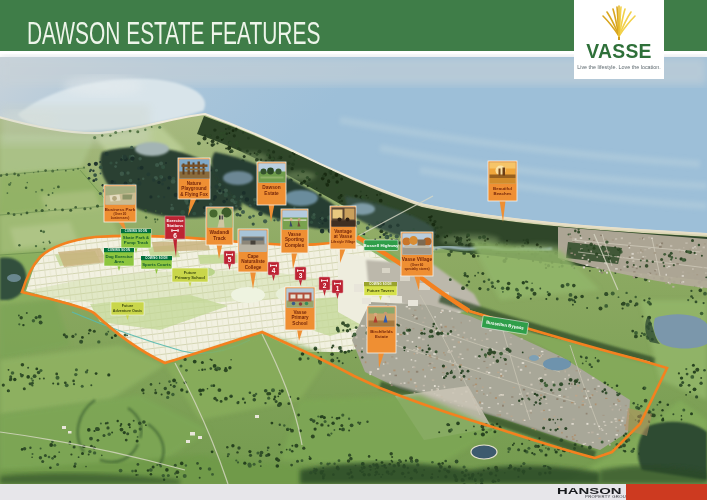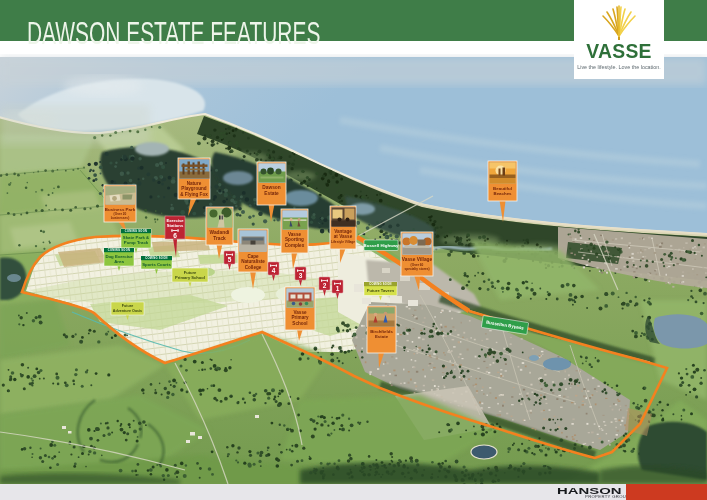--- a/index.html
+++ b/index.html
@@ -5,7 +5,7 @@
 html,body{margin:0;padding:0;width:707px;height:500px;overflow:hidden;background:#fff;font-family:"Liberation Sans",sans-serif;}
 #stage{position:relative;width:707px;height:500px;}
 #mapsvg{position:absolute;left:0;top:0;}
-#header{position:absolute;left:0;top:0;width:707px;height:41px;background:#3f7d48;z-index:5;}
+#header{position:absolute;left:0;top:0;width:707px;height:51px;background:#3f7d48;z-index:5;}
 #header h1{margin:0;position:absolute;left:27px;top:16px;font-size:31px;font-weight:400;color:#eef5ea;transform:scaleX(0.675);transform-origin:left;white-space:nowrap;}
 #vasselogo{position:absolute;left:574px;top:0;width:90px;height:79px;background:#ffffff;z-index:6;}
 #vasselogo .vname{position:absolute;left:0;top:39px;width:90px;text-align:center;font-size:21px;font-weight:700;color:#2e7039;letter-spacing:0.3px;transform:scaleX(0.92);}

